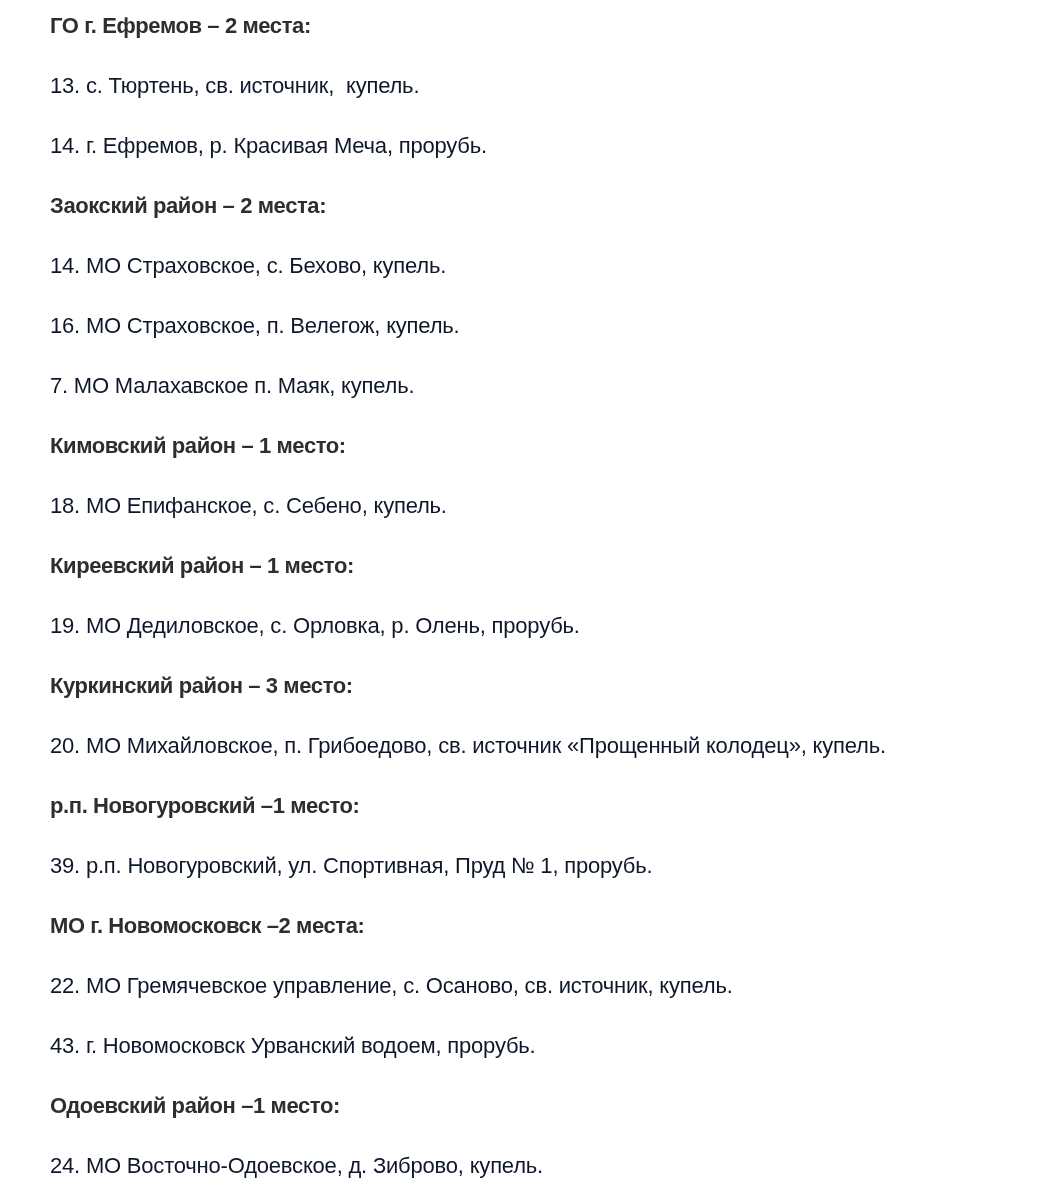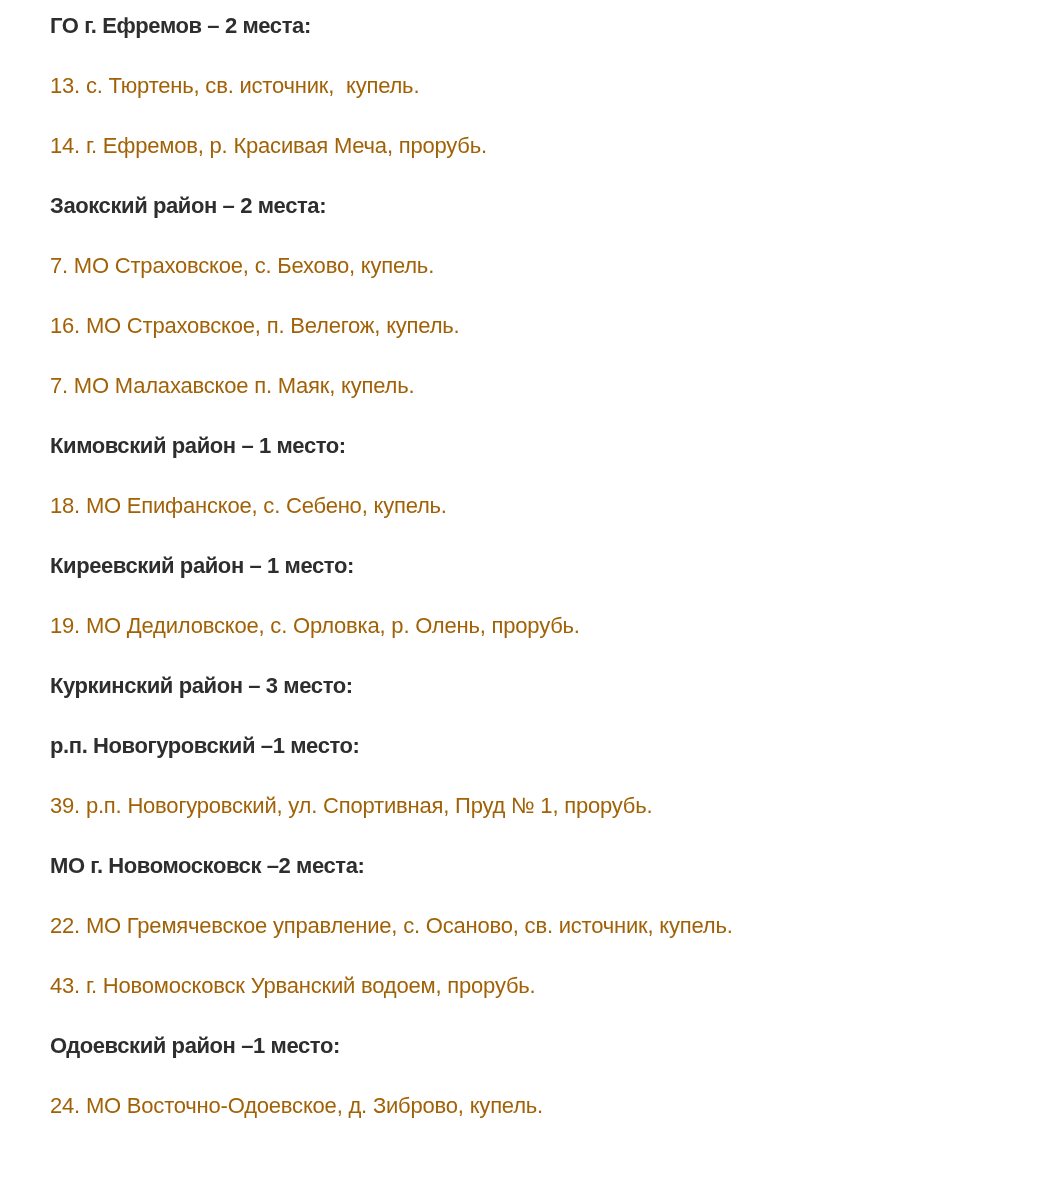--- a/index.html
+++ b/index.html
@@ -24,7 +24,7 @@
     white-space: pre;
     font-size: 22px;
     letter-spacing: -0.2px;
-    color: #a16207;
+    color: #0f172a;
   }
   .line.heading {
     font-weight: 700;

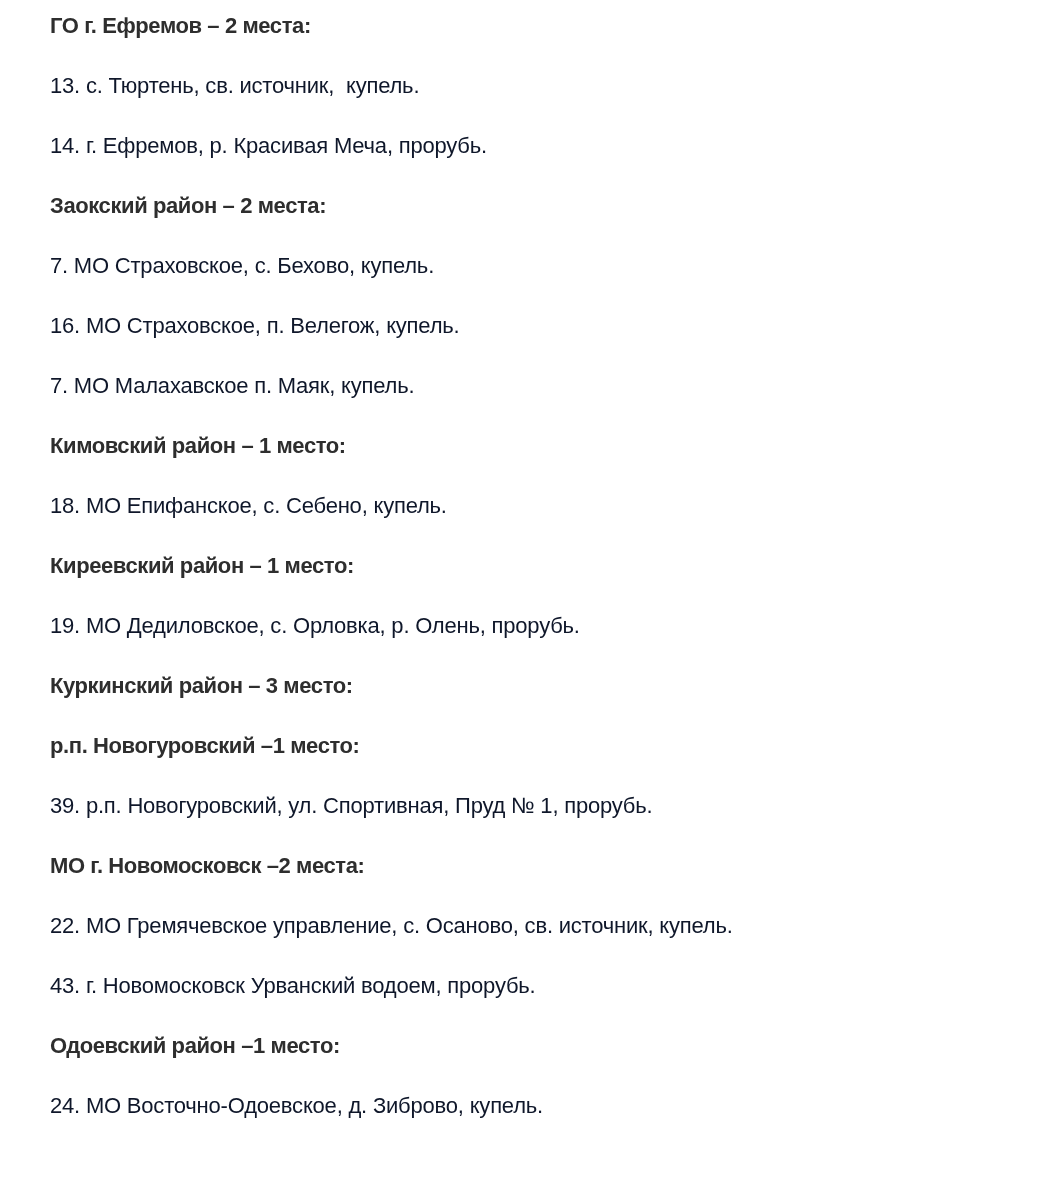--- a/index.html
+++ b/index.html
@@ -40,7 +40,7 @@
   <div class="line">13. с. Тюртень, св. источник,  купель.</div>
   <div class="line">14. г. Ефремов, р. Красивая Меча, прорубь.</div>
   <div class="line heading">Заокский район – 2 места:</div>
-  <div class="line">7. МО Страховское, с. Бехово, купель.</div>
+  <div class="line">14. МО Страховское, с. Бехово, купель.</div>
   <div class="line">16. МО Страховское, п. Велегож, купель.</div>
   <div class="line">7. МО Малахавское п. Маяк, купель.</div>
   <div class="line heading">Кимовский район – 1 место:</div>

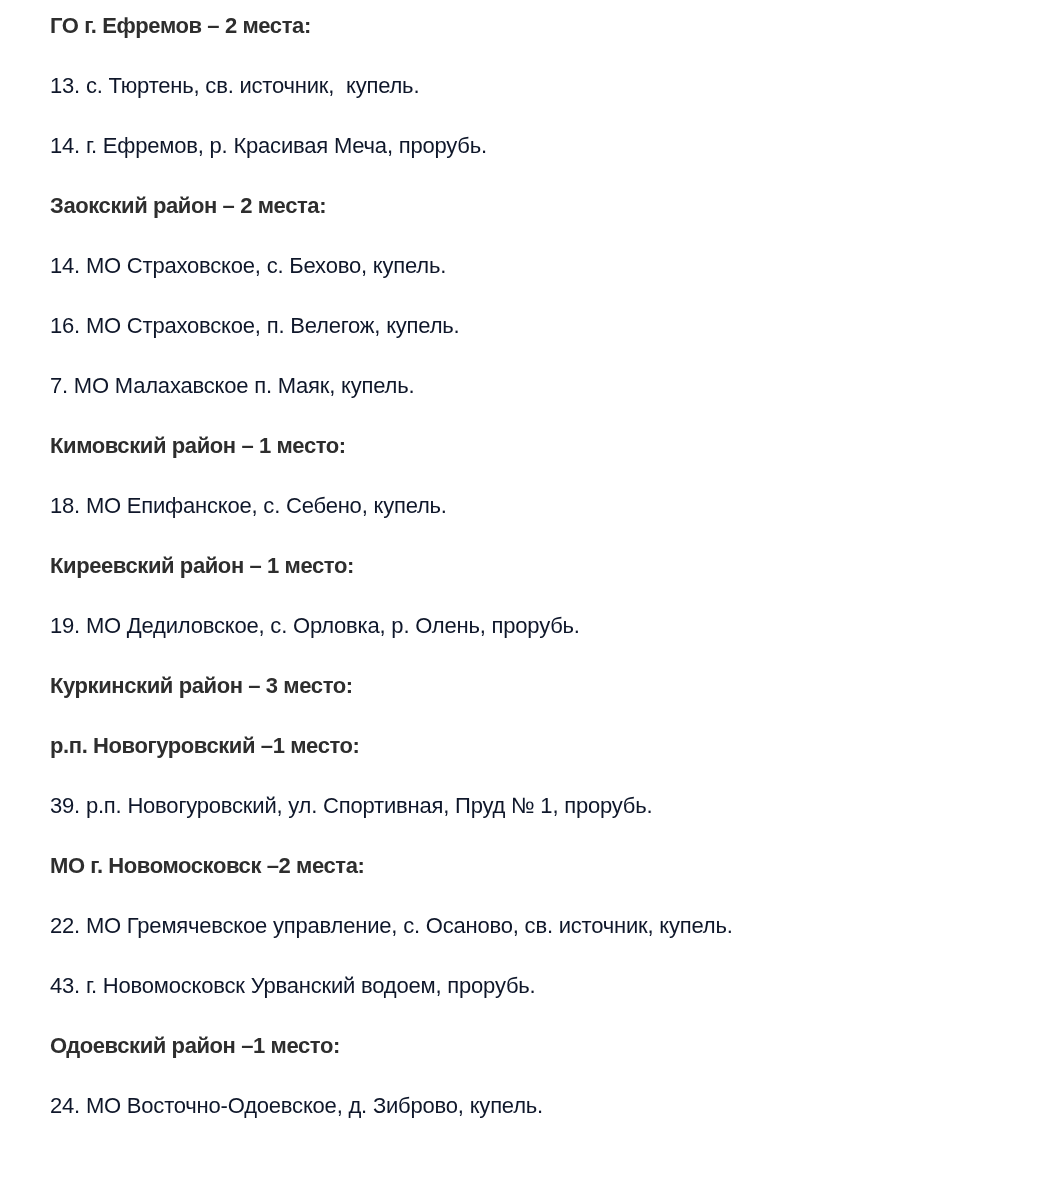--- a/index.html
+++ b/index.html
@@ -48,6 +48,7 @@
   <div class="line heading">Киреевский район – 1 место:</div>
   <div class="line">19. МО Дедиловское, с. Орловка, р. Олень, прорубь.</div>
   <div class="line heading">Куркинский район – 3 место:</div>
+  <div class="line">20. МО Михайловское, п. Грибоедово, св. источник «Прощенный колодец», купель.</div>
   <div class="line heading">р.п. Новогуровский –1 место:</div>
   <div class="line">39. р.п. Новогуровский, ул. Спортивная, Пруд № 1, прорубь.</div>
   <div class="line heading">МО г. Новомосковск –2 места:</div>

